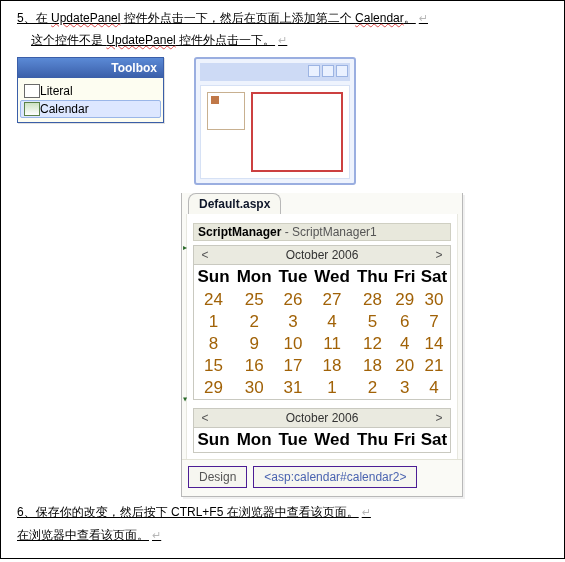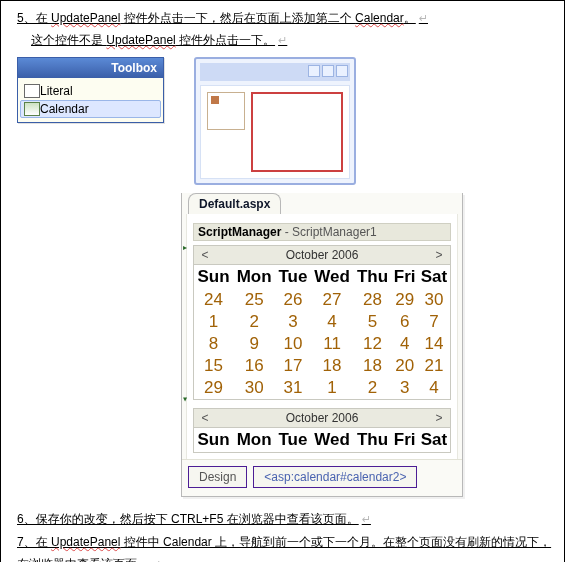--- a/index.html
+++ b/index.html
@@ -387,7 +387,7 @@
       </div>
     </div>
 
-    <div class="para" style="margin-top:13px">
+    <div class="para" style="margin-top:6px">
       <span>6、保存你的改变，然后按下 CTRL+F5 在浏览器中查看该页面。</span><span class="ret">↵</span>
     </div>
     <div class="para">

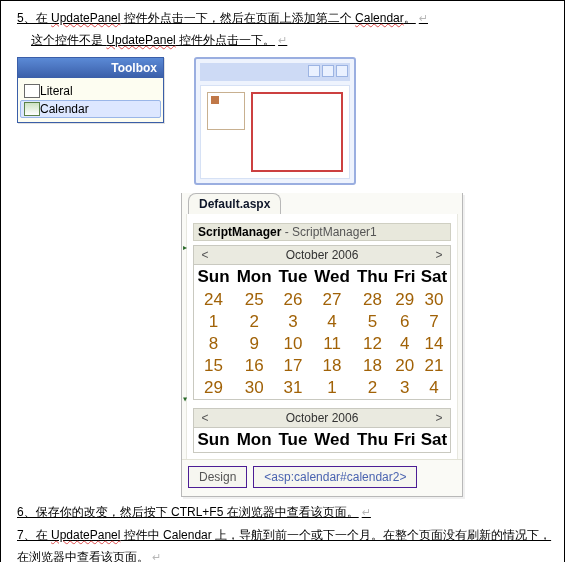--- a/index.html
+++ b/index.html
@@ -391,9 +391,6 @@
       <span>6、保存你的改变，然后按下 CTRL+F5 在浏览器中查看该页面。</span><span class="ret">↵</span>
     </div>
     <div class="para">
-      <span>7、在 </span><span class="red-under">UpdatePanel</span><span> 控件中 Calendar 上，导航到前一个或下一个月。在整个页面没有刷新的情况下，</span>
-    </div>
-    <div class="para">
       <span>在浏览器中查看该页面。</span><span class="ret">↵</span>
     </div>
 

